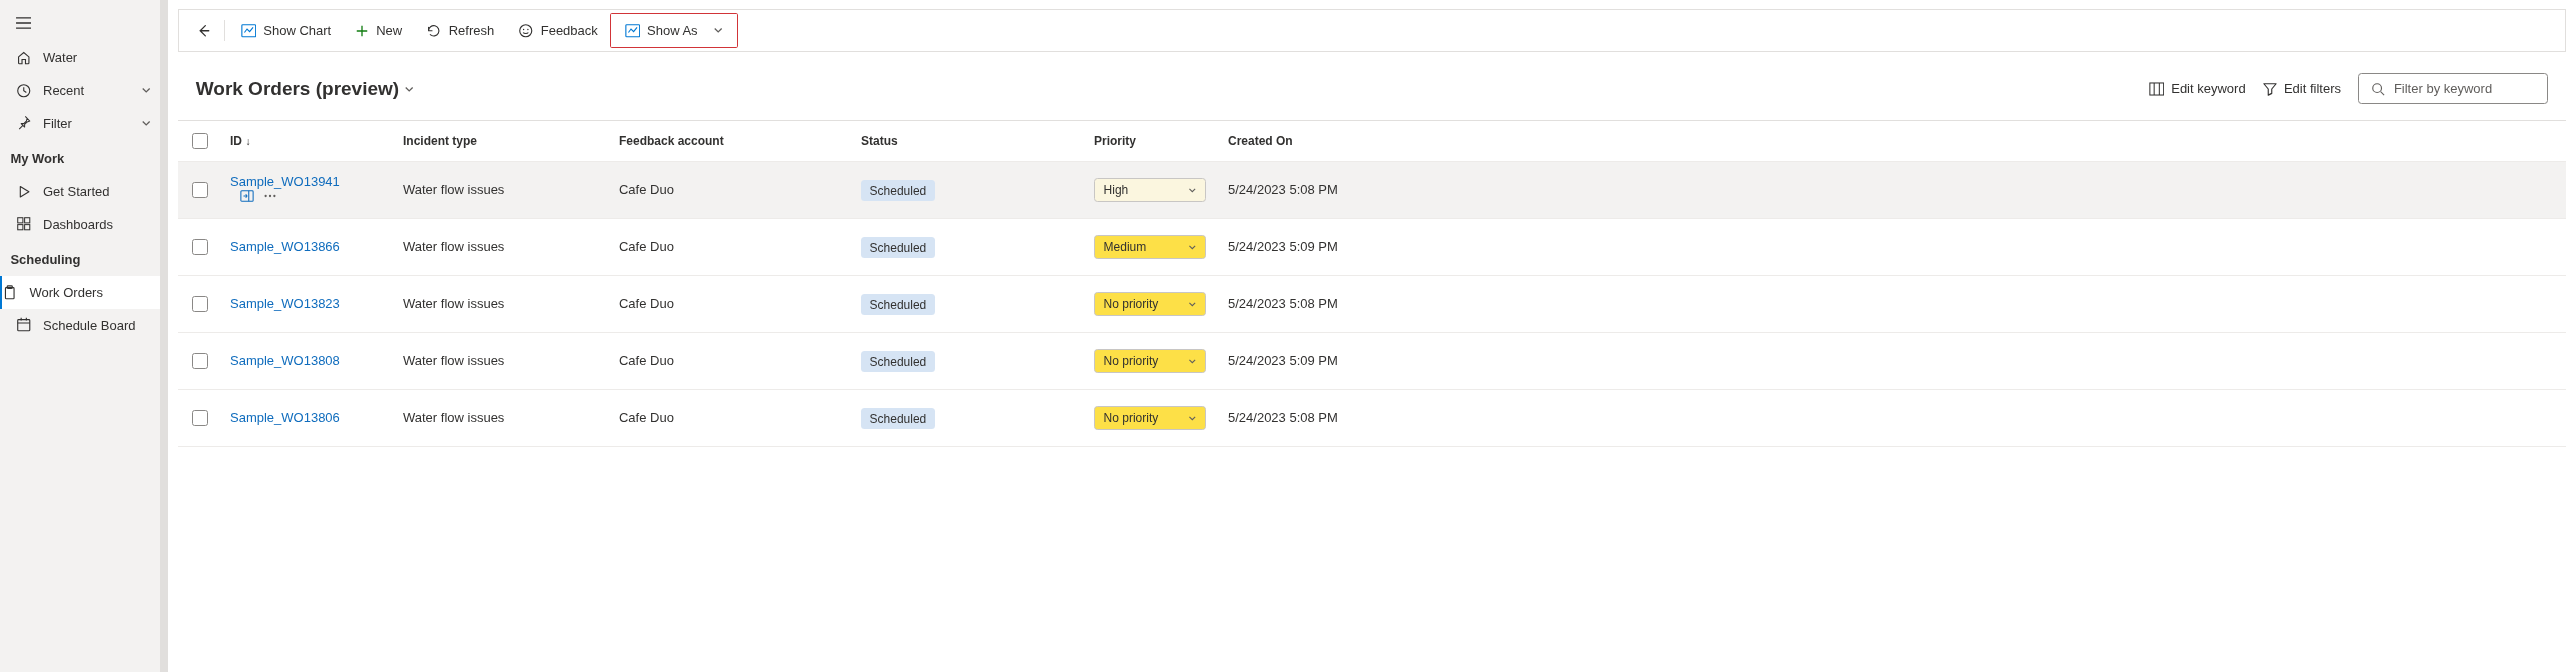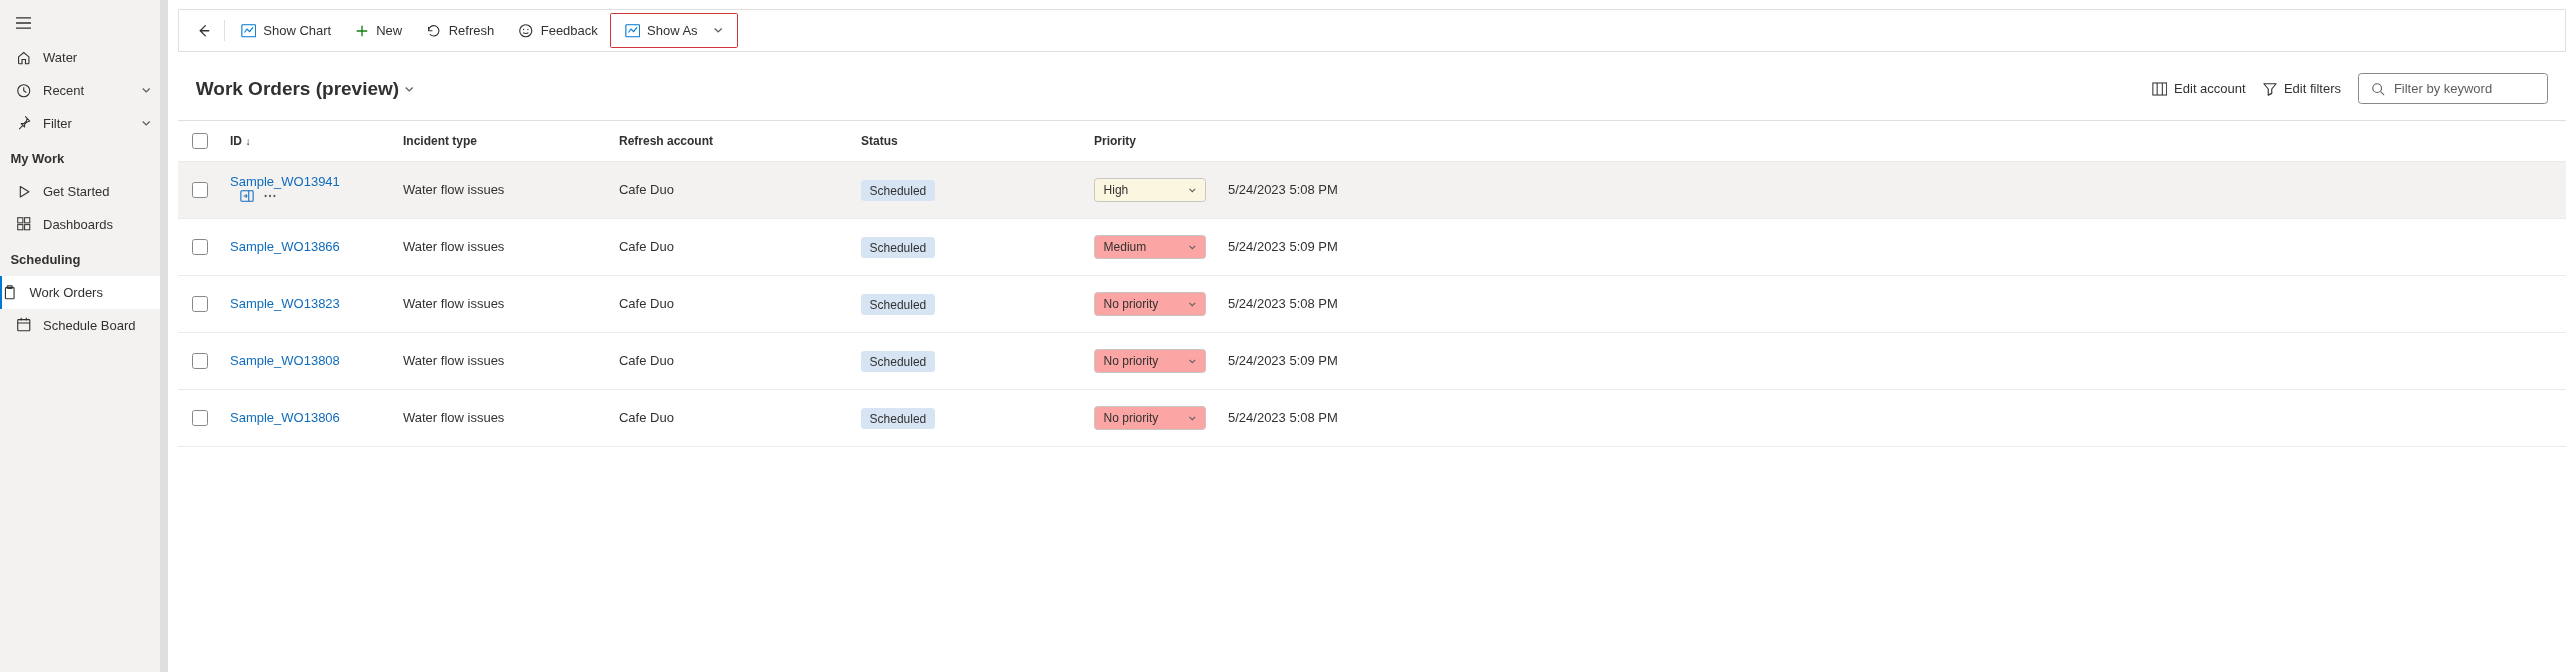--- a/index.html
+++ b/index.html
@@ -383,7 +383,7 @@
                 <path d="M6 1v14M12 1v14" stroke="#323130" stroke-width="1.2"></path>
               </svg>
           </span>
-          <span>Edit account</span>
+          <span>Edit keyword</span>
         </div>
         <div class="view-action">
           <span>

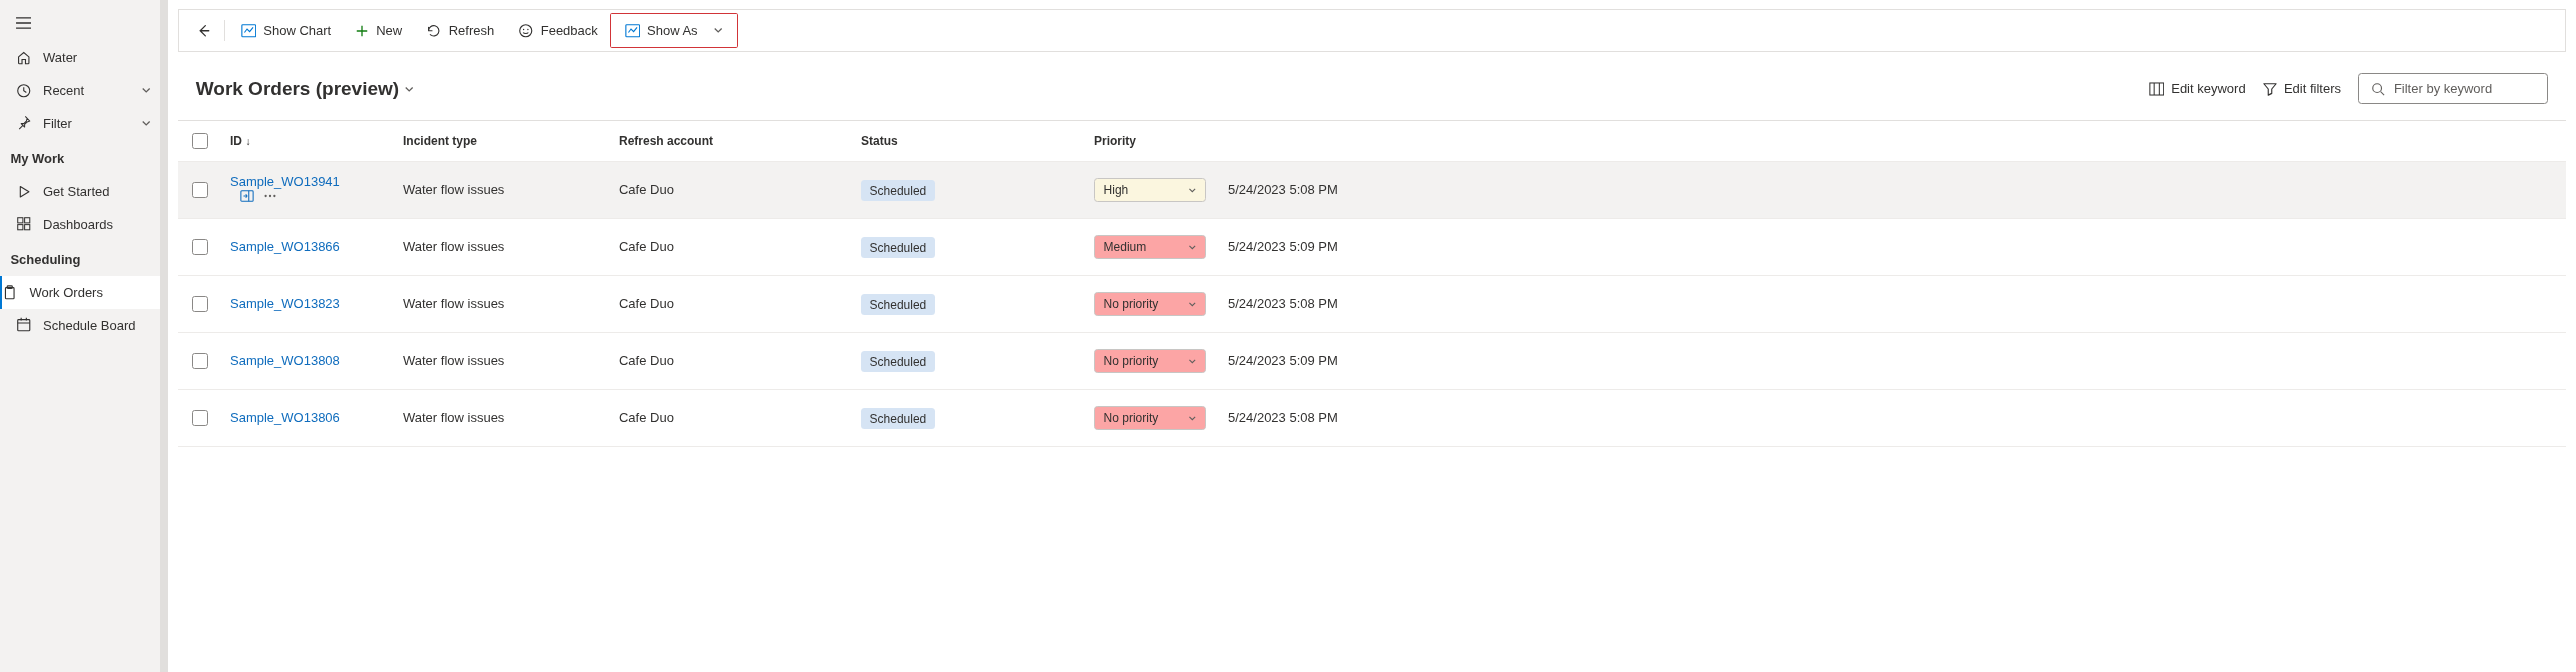--- a/index.html
+++ b/index.html
@@ -412,7 +412,7 @@
           </div>
         <div class="cell c-id"><span>ID</span><span class="sort-arrow">↓</span></div>
         <div class="cell c-incident">Incident type</div>
-        <div class="cell c-service">Refresh account</div>
+        <div class="cell c-service">Feedback account</div>
         <div class="cell c-status">Status</div>
         <div class="cell c-priority">Priority</div>
       </div>

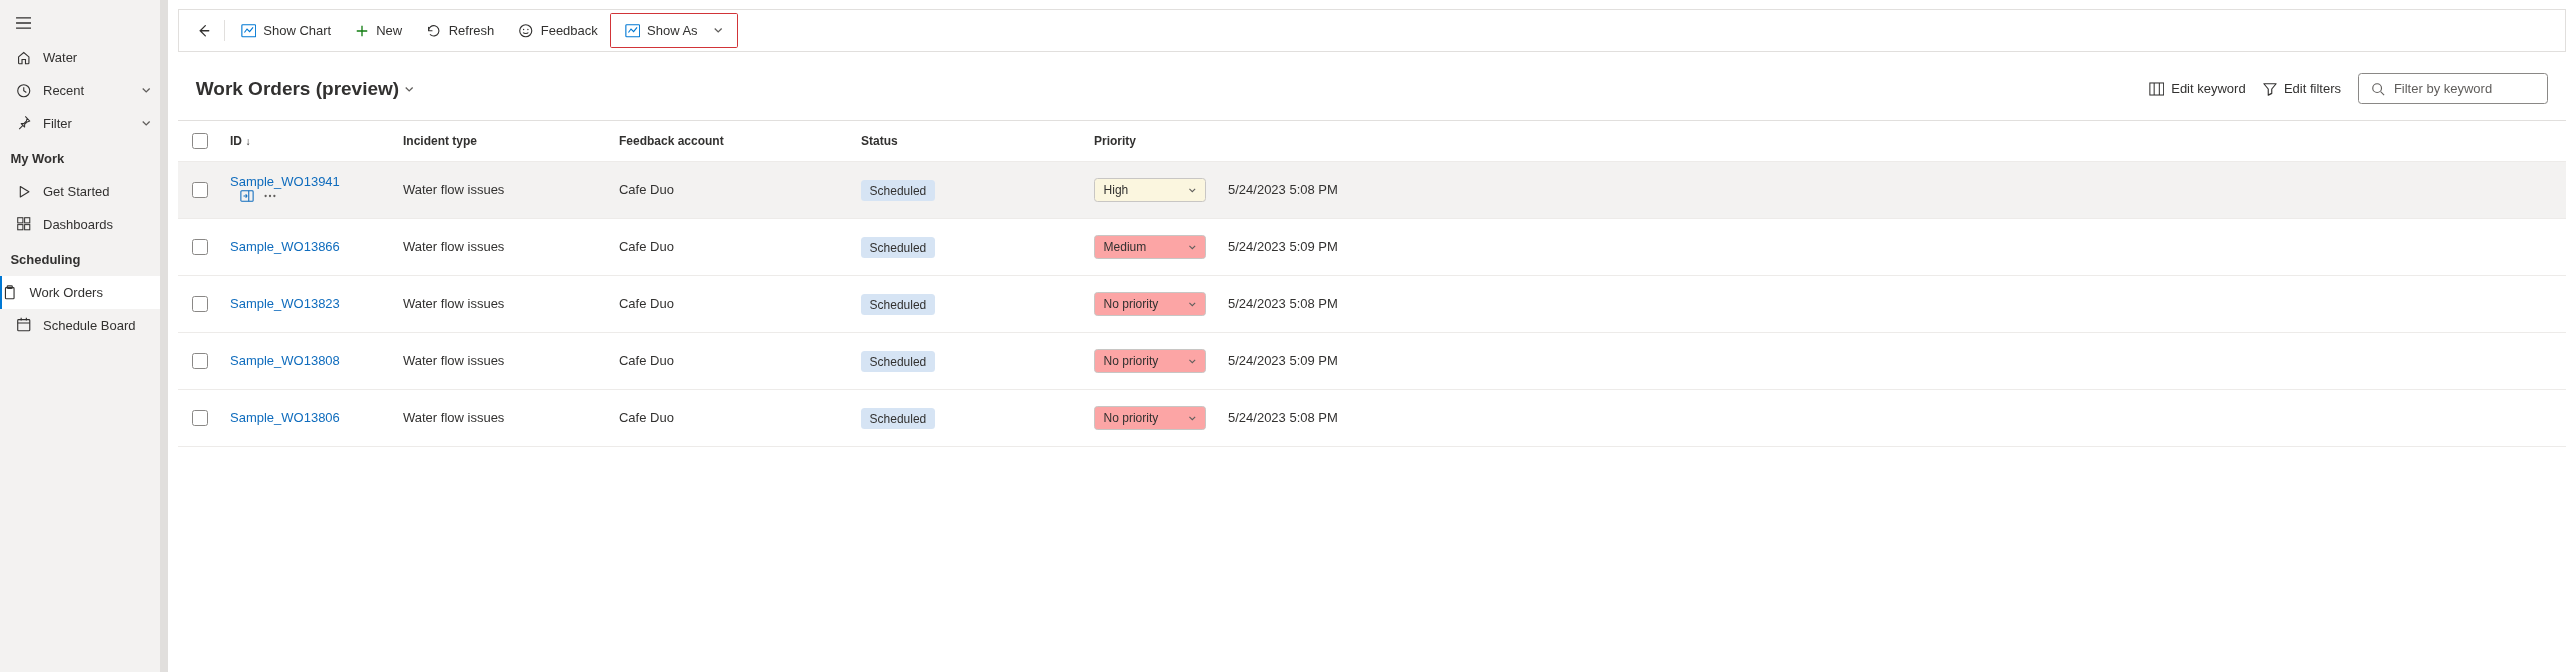--- a/index.html
+++ b/index.html
@@ -415,6 +415,7 @@
         <div class="cell c-service">Feedback account</div>
         <div class="cell c-status">Status</div>
         <div class="cell c-priority">Priority</div>
+        <div class="cell c-created">Created On</div>
       </div>
       <div id="tbody">
           <div class="trow hovered">

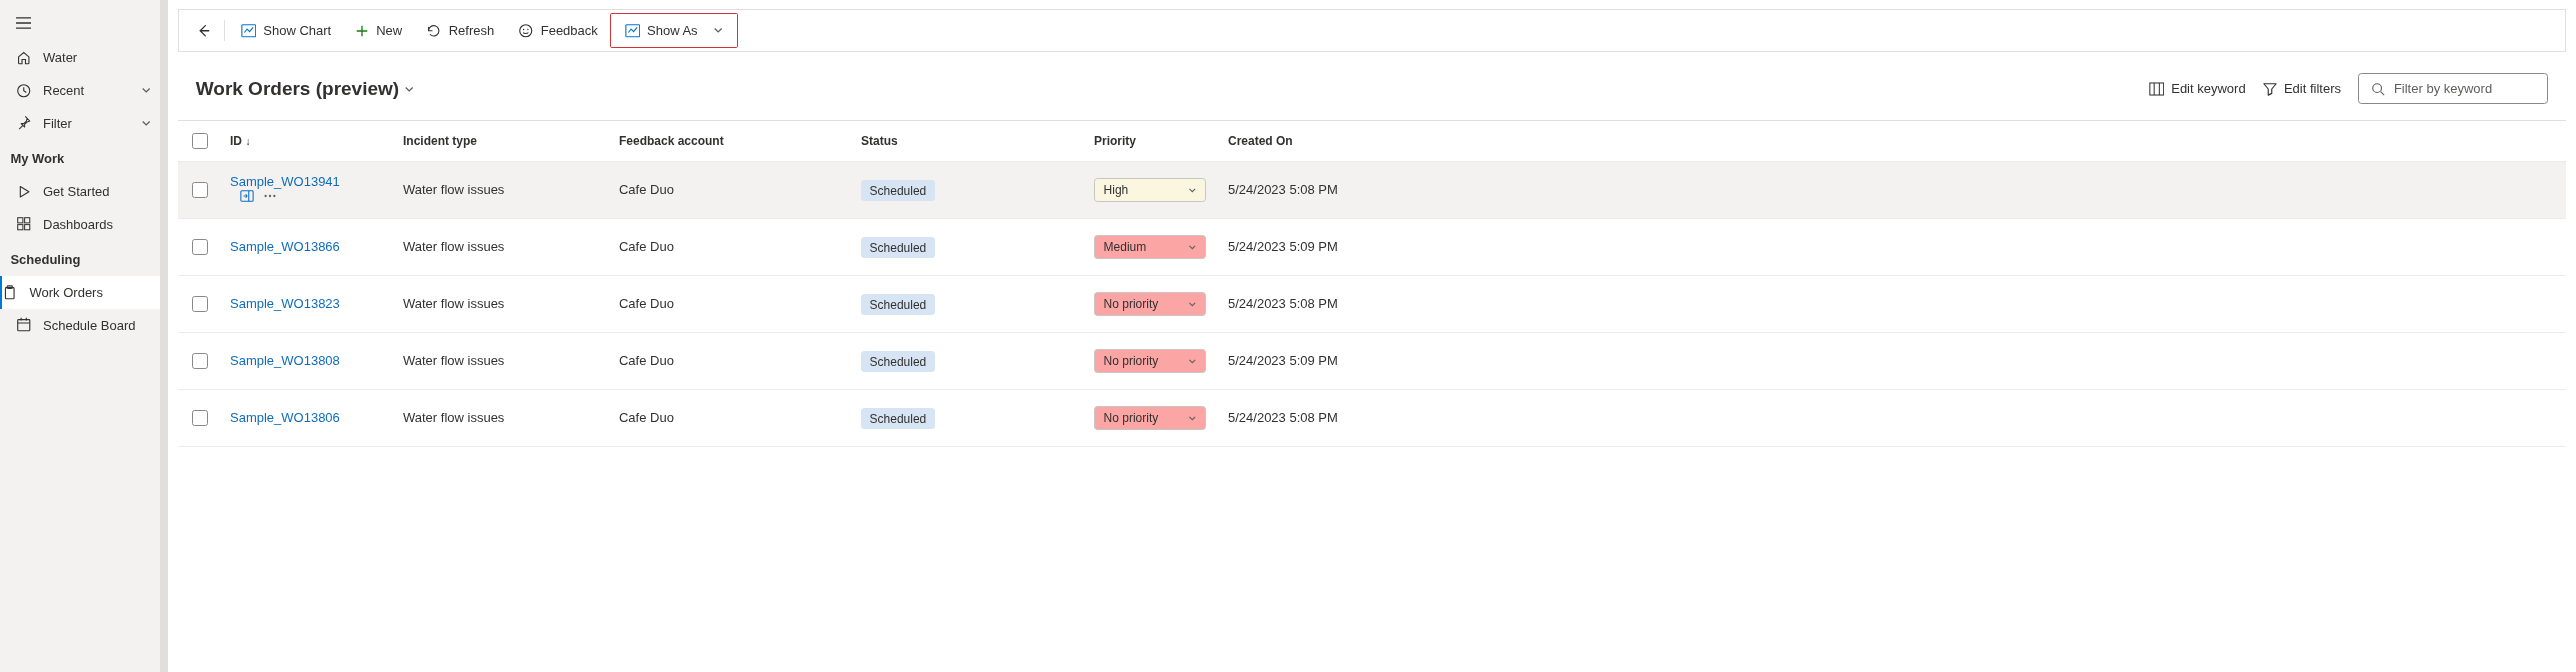--- a/index.html
+++ b/index.html
@@ -207,7 +207,7 @@
       width: 112px;
       font-size: 12px;
       cursor: pointer;
-      background: #fca5a5;
+      background: #fde047;
     }
     .priority-high { background: #fbf6df; }
     .sort-arrow { font-size: 10.4px; margin-left: 3.5px; }

